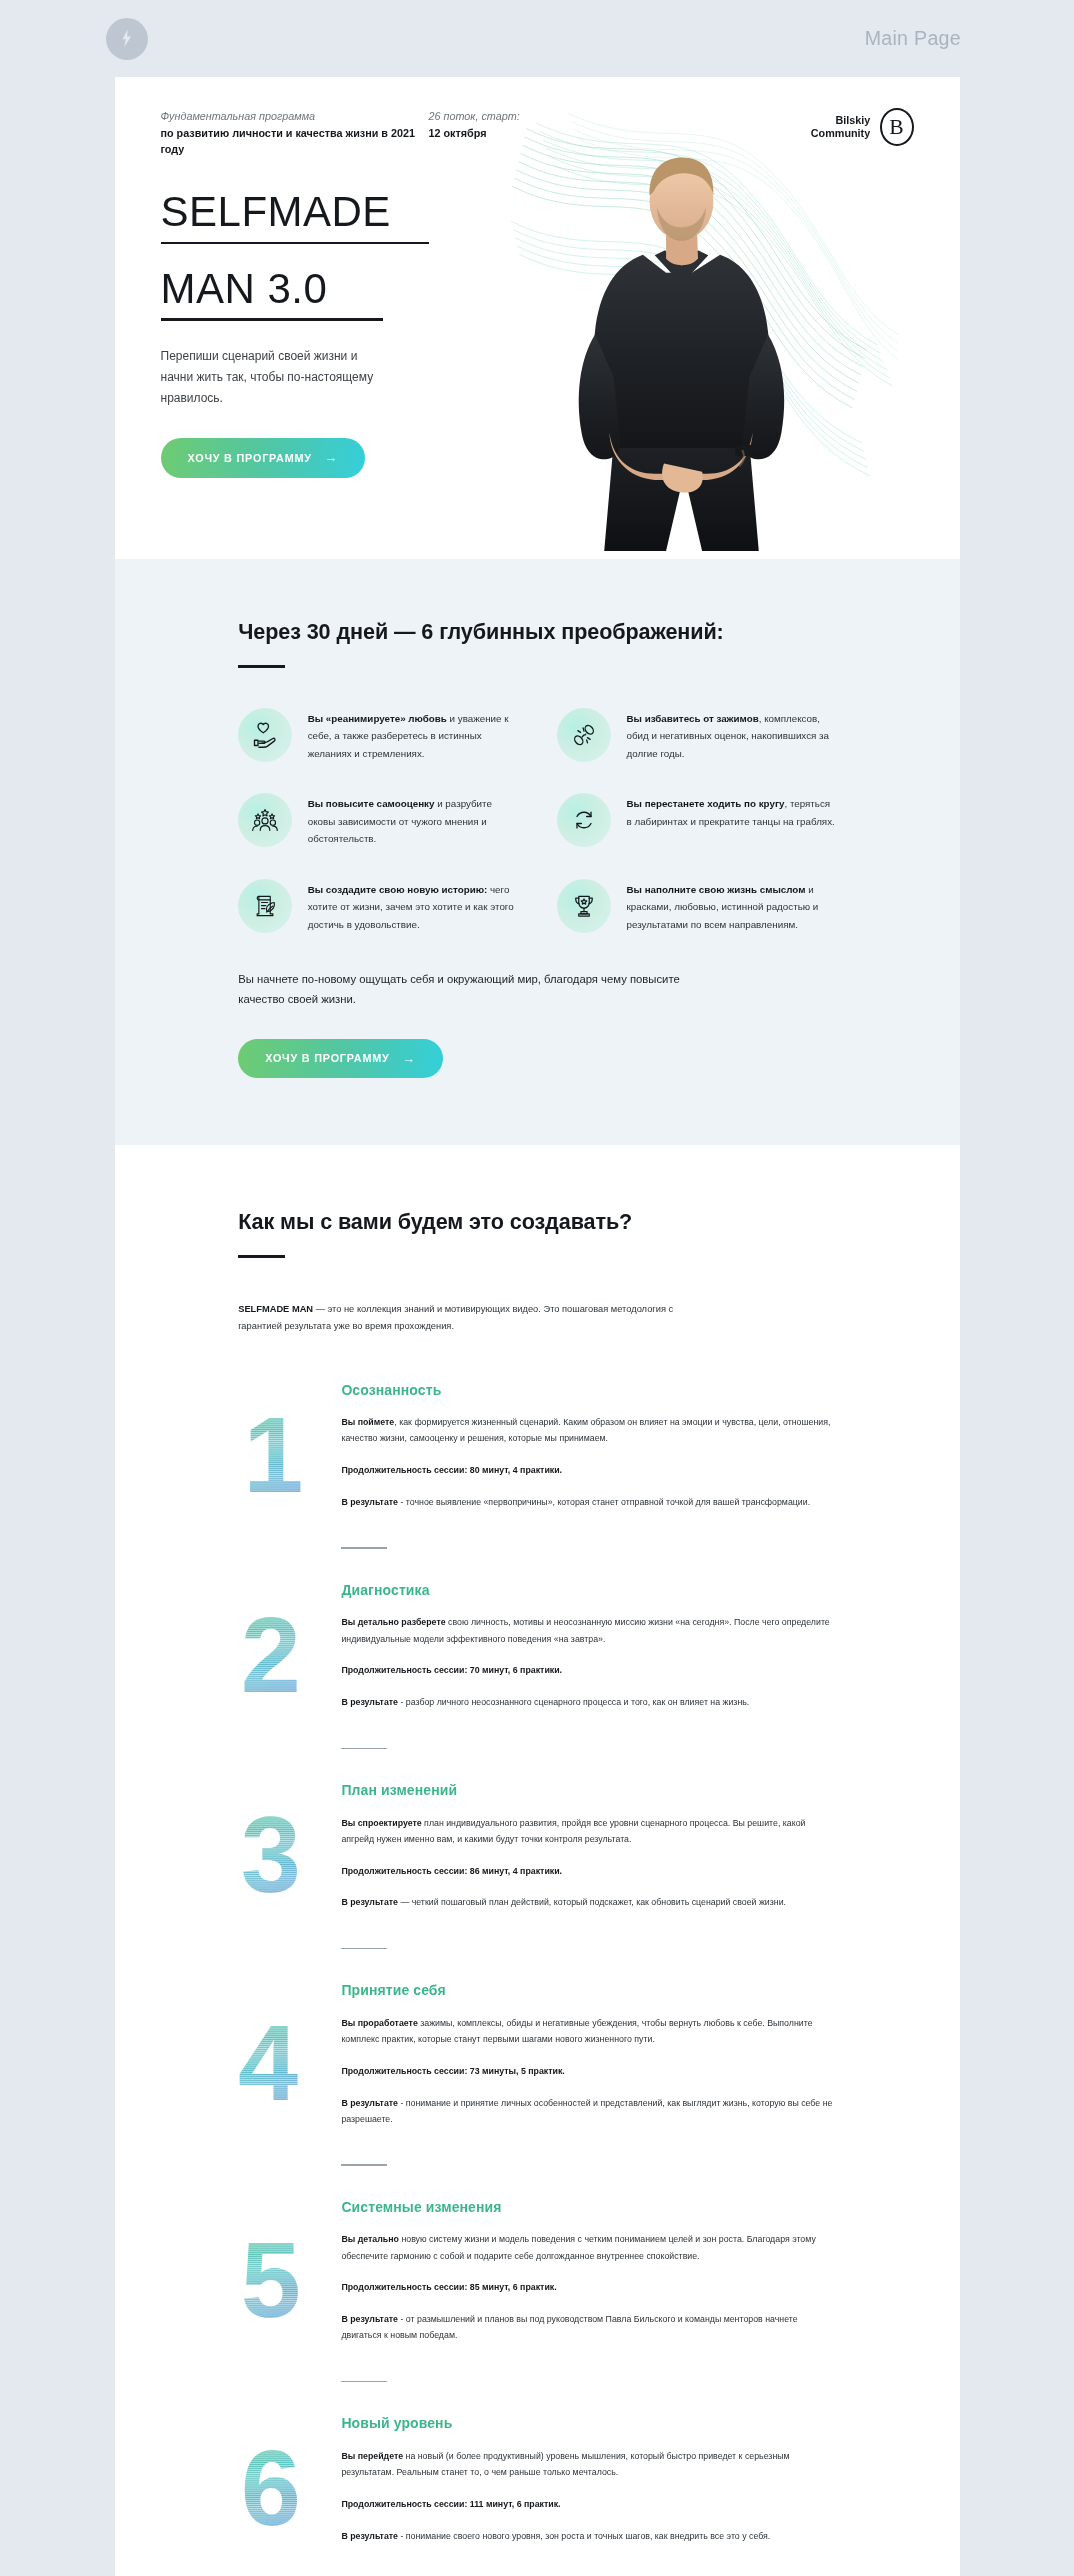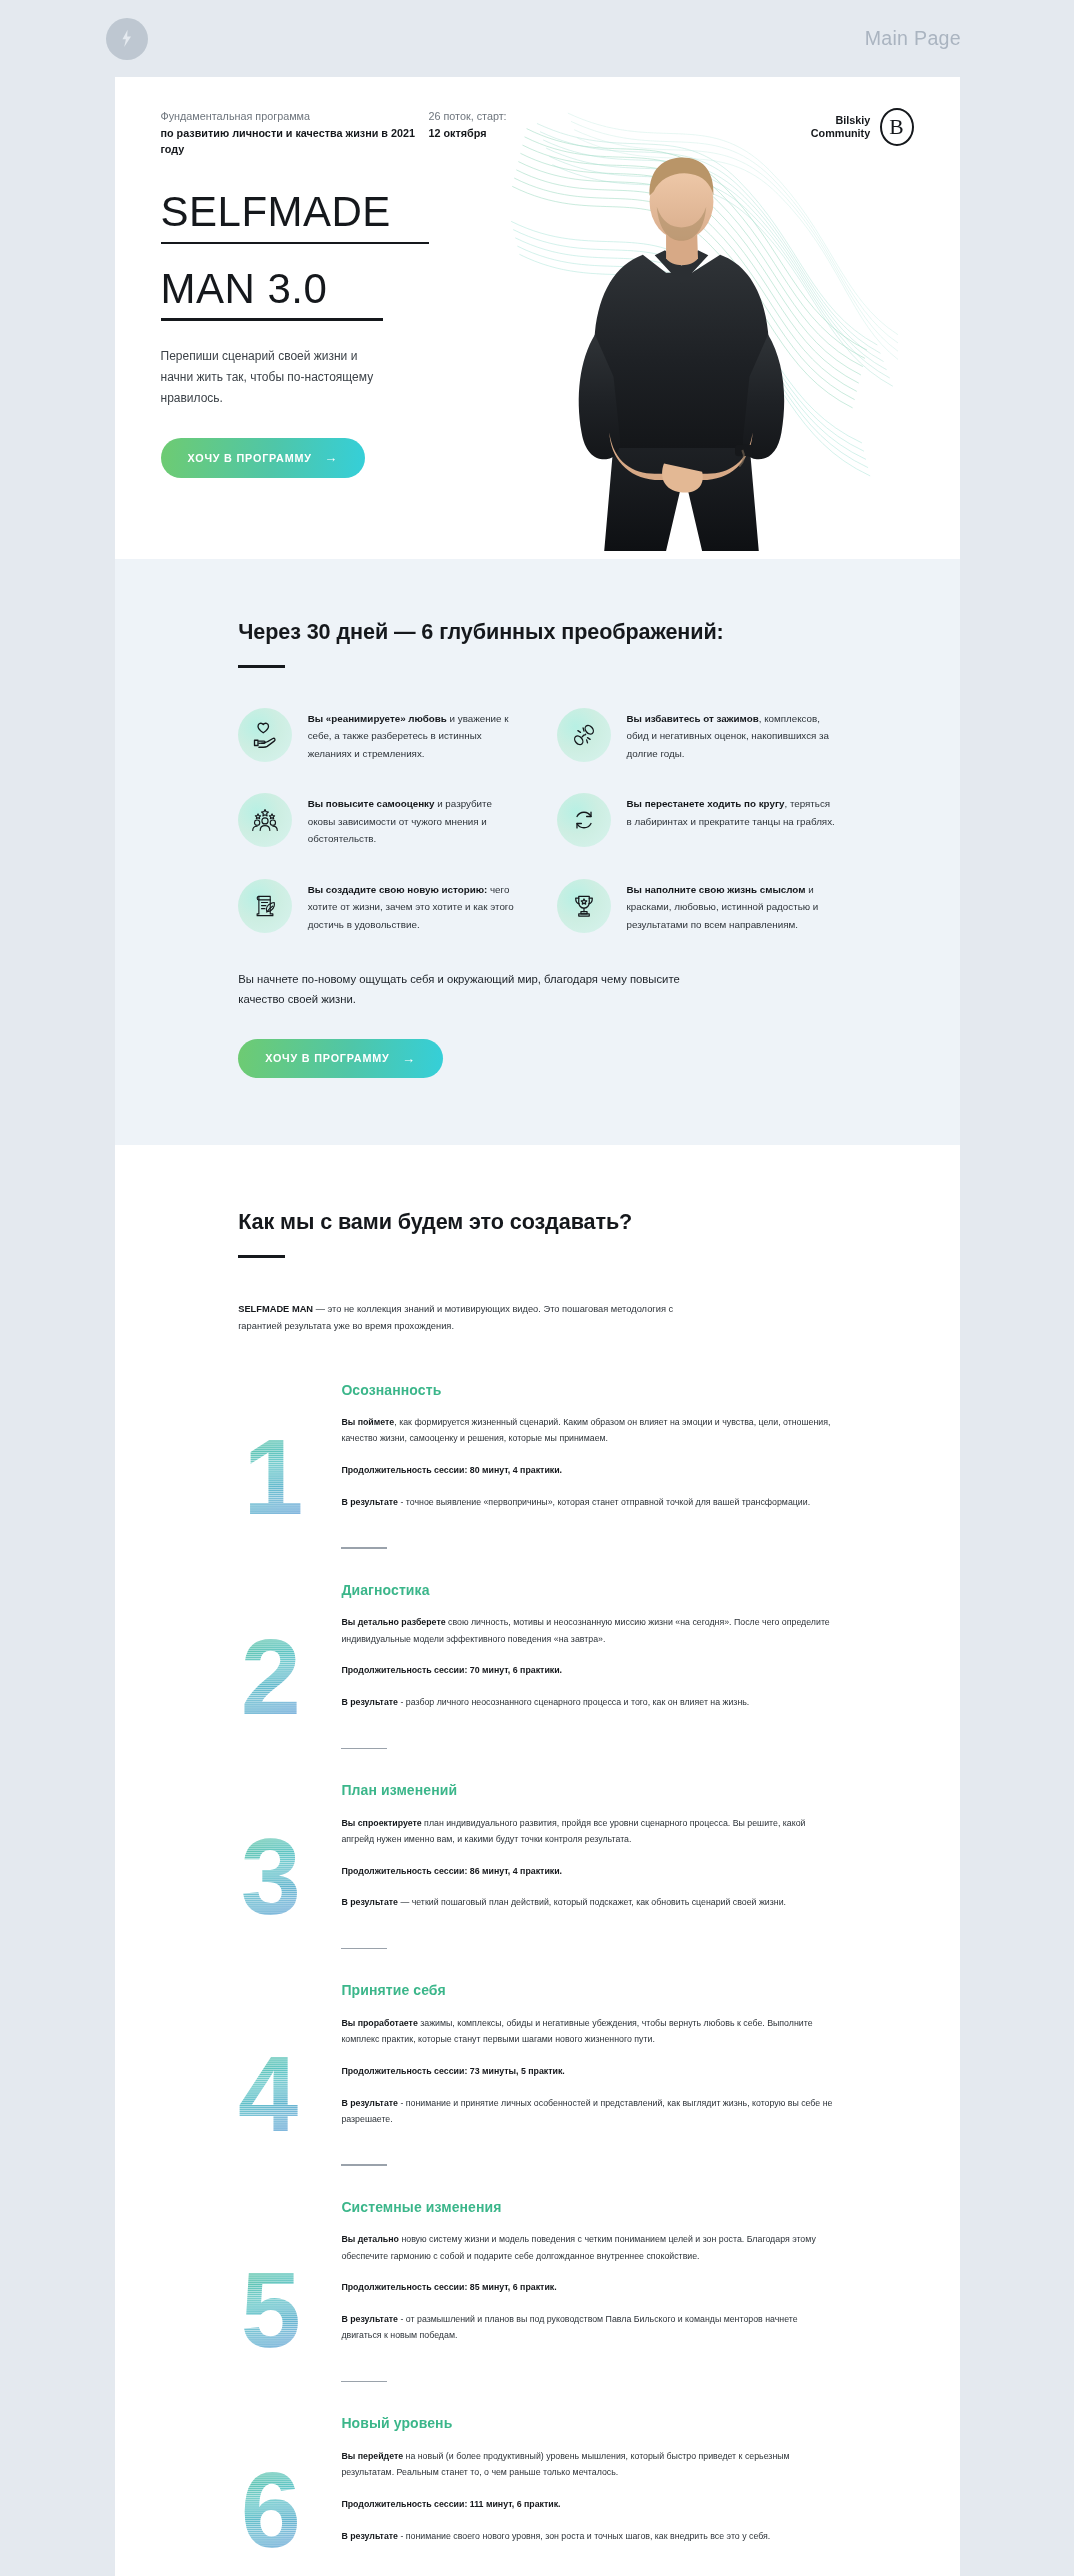--- a/index.html
+++ b/index.html
@@ -68,7 +68,7 @@
   .hero-head-col.a { width: 268px; }
   .hero-head-col.b { width: 289px; }
   .hero-head-col.c { margin-left: auto; display: flex; align-items: center; gap: 9.3px;}
-  .hh-light { color: #6e757d; font-size: 10.8px; line-height: 1.55; font-weight: 400;}
+  .hh-light { color: #6e757d; font-size: 10.8px; line-height: 1.55; font-weight: 400; font-style: italic;}
   .hh-bold  { color: #15181c; font-size: 10.8px; line-height: 1.55; font-weight: 700;}
   .logo-text { text-align: right; font-size: 10.8px; font-weight: 700; line-height: 1.25; color:#15181c; }
   .logo-mark {

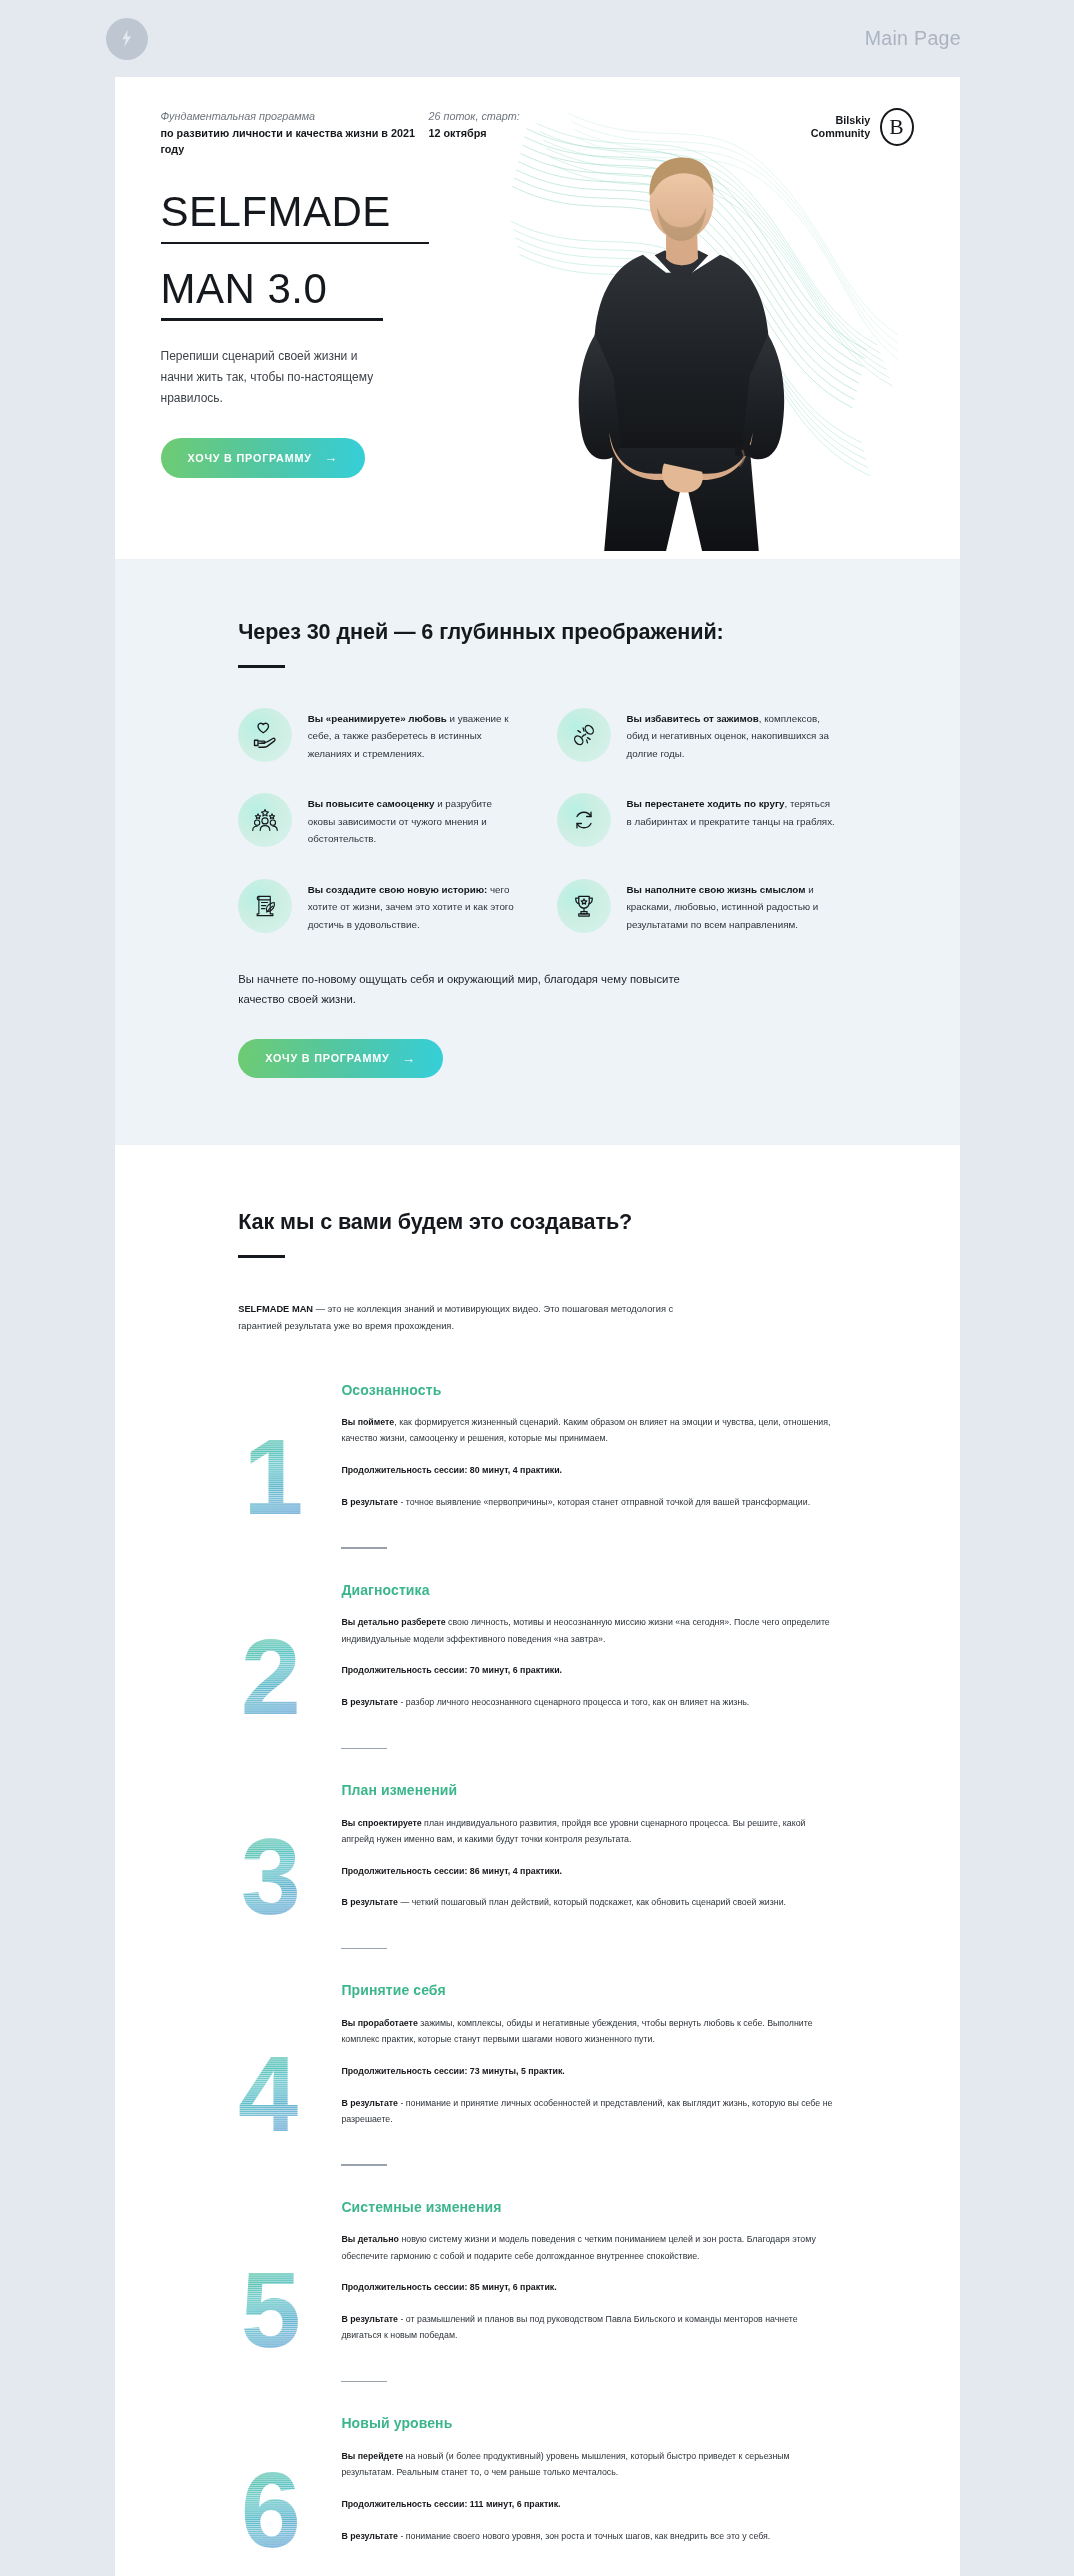--- a/index.html
+++ b/index.html
@@ -184,7 +184,7 @@
   .how-lead b { font-weight: 700; color: #15181c; }
 
   .steps { margin-top: 44px; }
-  .step { display: flex; gap: 5.2px; align-items: flex-end; padding-bottom: 3.1px; }
+  .step { display: flex; gap: 5.2px; align-items: center; padding-bottom: 3.1px; }
   .step-num {
     flex: 0 0 98px;
     width: 98px;

